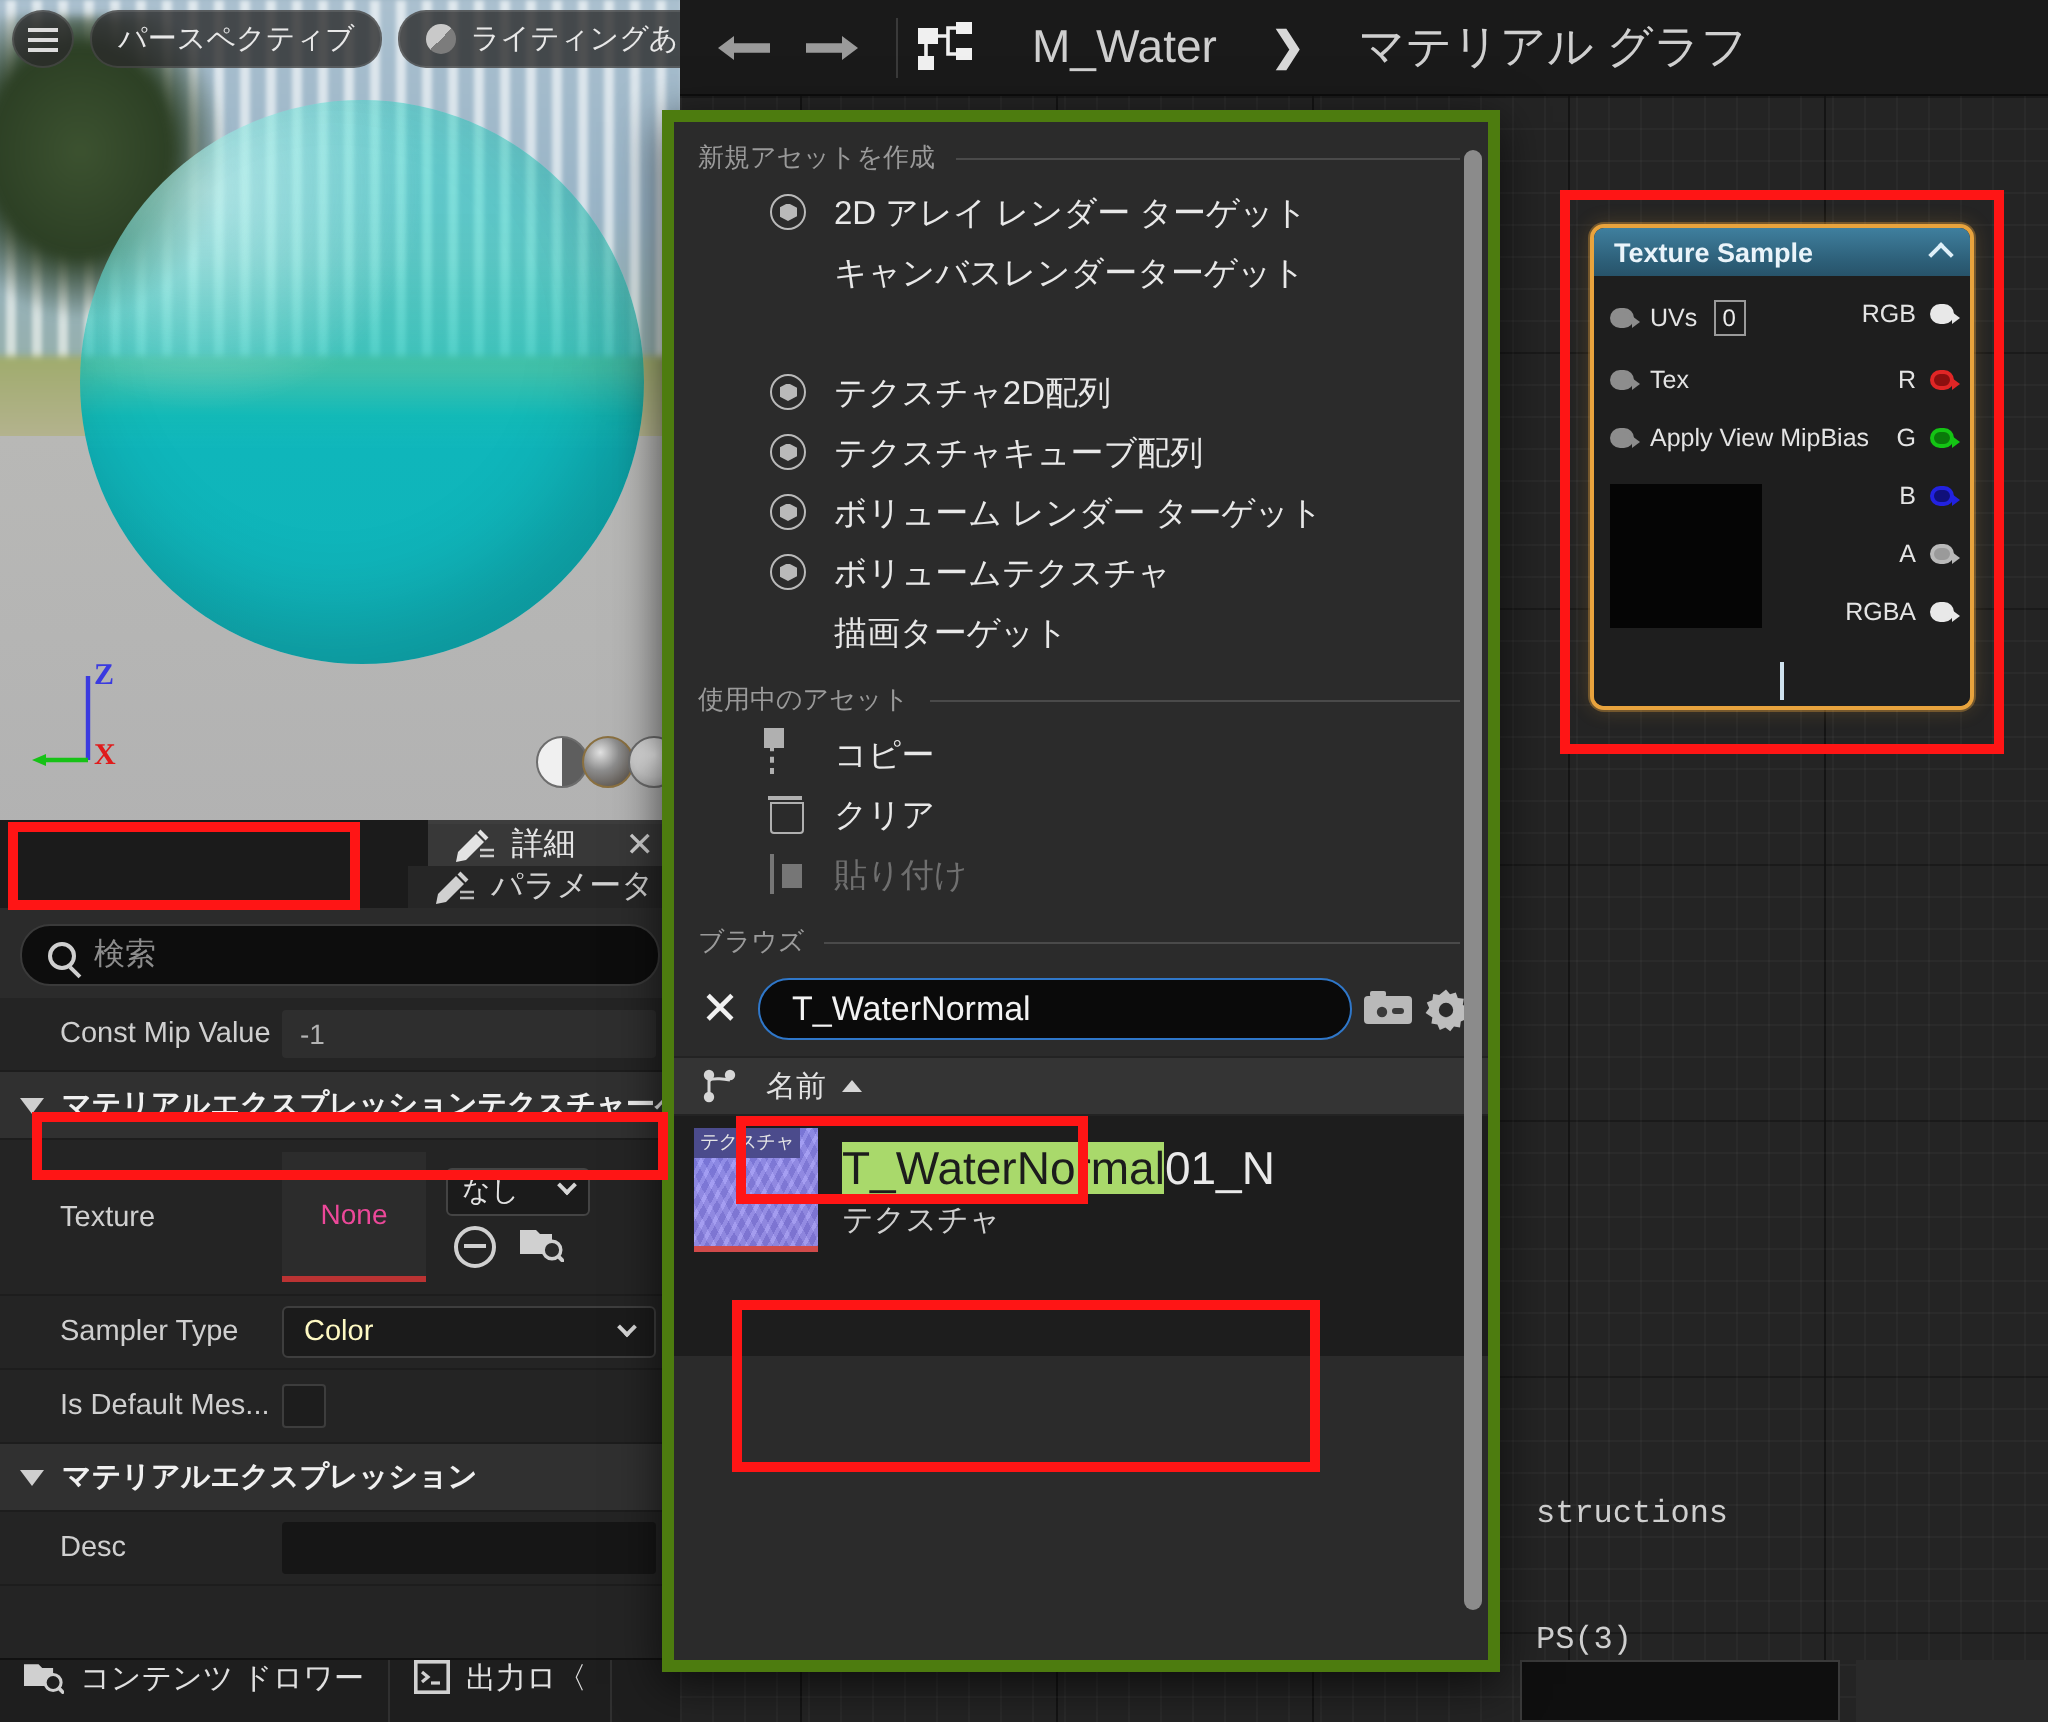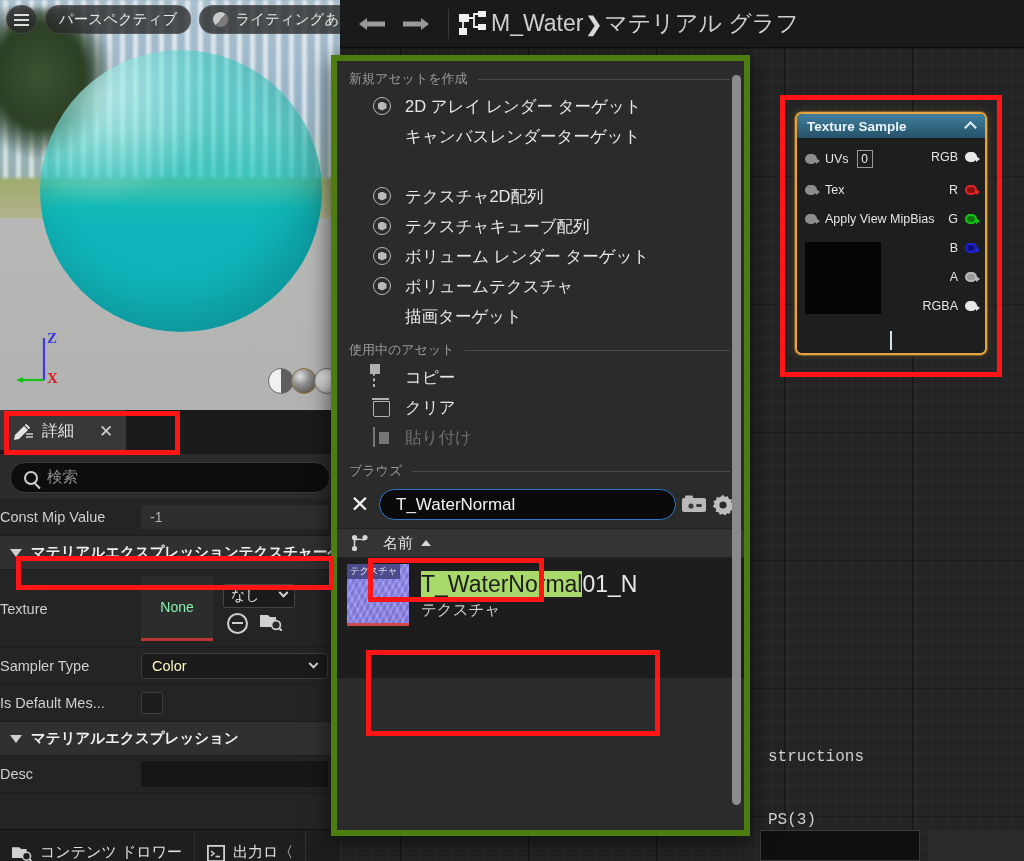--- a/index.html
+++ b/index.html
@@ -191,7 +191,7 @@
   .arrow-btn { width: 44px; height: 48px; display: flex; align-items: center; justify-content: center; }
   .arr { width: 26px; height: 14px; position: relative; }
   .topbar-sep { width: 1px; height: 30px; background: #3a3a3a; margin: 0 10px; }
-  .crumb { display: flex; align-items: center; gap: 2px; color: #cfcfcf; font-size: 23px; }
+  .crumb { display: flex; align-items: center; gap: 27px; color: #cfcfcf; font-size: 23px; }
   .crumb .sep { color: #d8d8d8; font-size: 20px; font-weight: 700; }
   .graph-ic { width: 30px; height: 26px; }
 

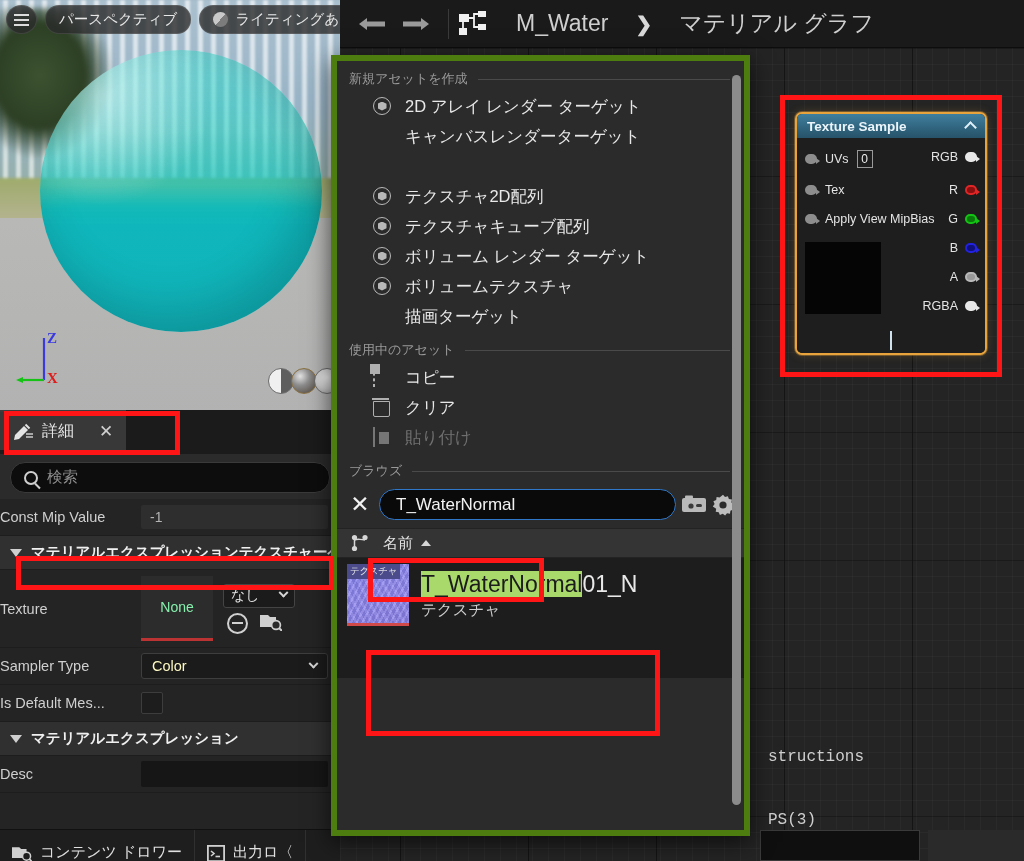--- a/index.html
+++ b/index.html
@@ -253,7 +253,7 @@
   .sec-head .rule { flex: 1; height: 1px; background: #4a4a4a; }
   .menu-item {
     display: flex; align-items: center; gap: 12px;
-    height: 30px; padding-left: 36px; color: #e8e8e8; font-size: 16.5px;
+    height: 30px; padding-left: 48px; color: #e8e8e8; font-size: 16.5px;
     white-space: nowrap;
   }
   .menu-item.disabled { color: #6f6f6f; }

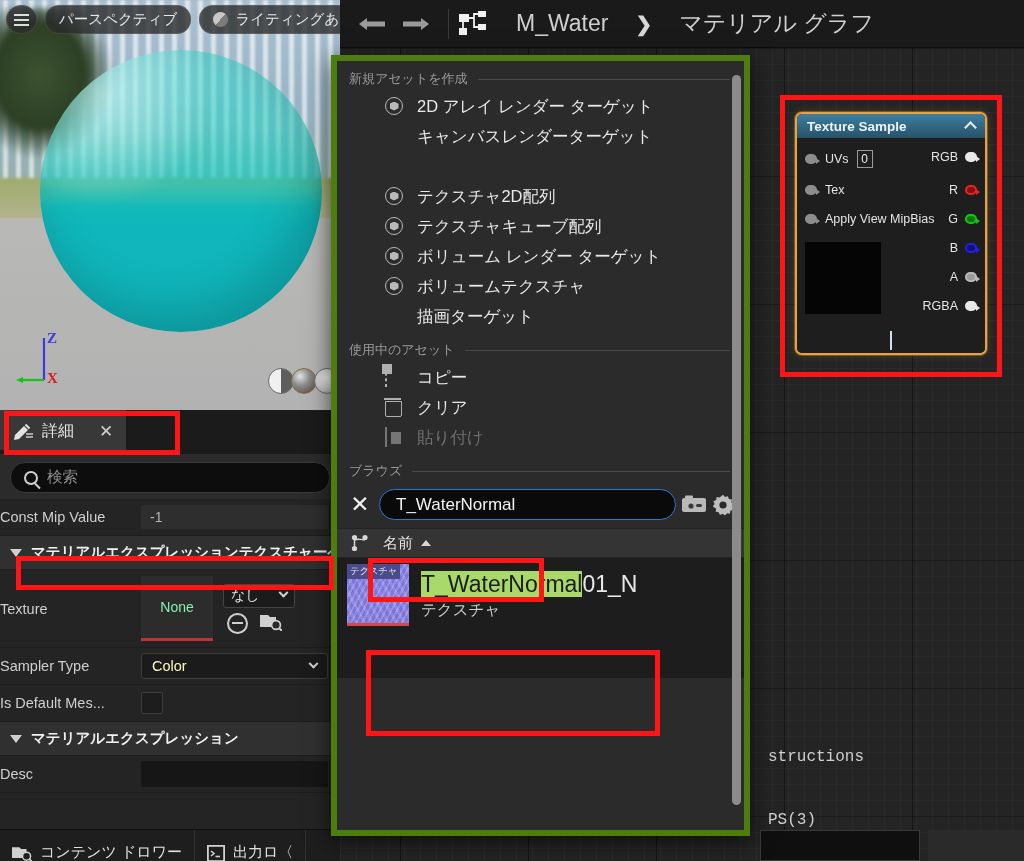--- a/index.html
+++ b/index.html
@@ -84,7 +84,7 @@
     position: absolute; left: 0; top: 410px; width: 340px; height: 451px;
     background: #242424;
   }
-  .tabbar { display: flex; height: 44px; background: #1b1b1b; align-items: flex-start; }
+  .tabbar { display: flex; height: 44px; background: #1b1b1b; align-items: flex-end; flex-direction: column; }
   .tab {
     display: flex; align-items: center; gap: 9px;
     height: 40px; padding: 0 13px; font-size: 16px; color: #e6e6e6;

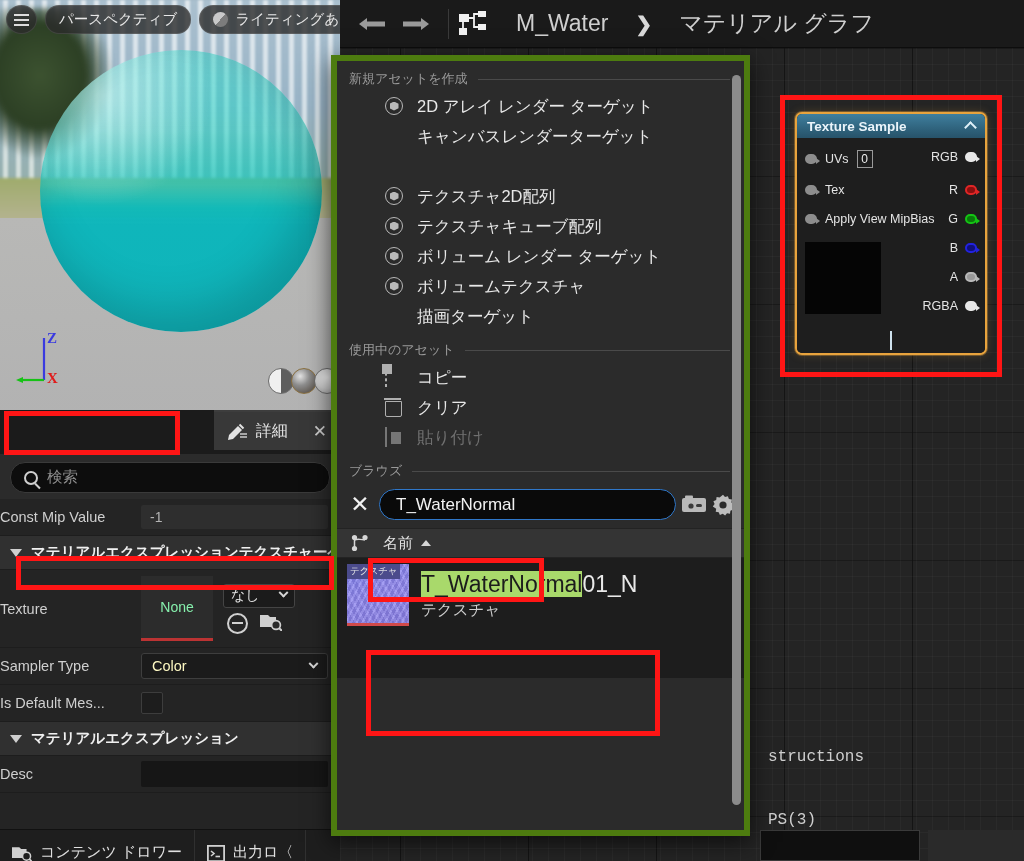--- a/index.html
+++ b/index.html
@@ -479,6 +479,14 @@
         <span>詳細</span>
         <span class="tab-close">✕</span>
       </div>
+      <div class="tab inactive">
+        <svg class="pen-ic" viewBox="0 0 20 17">
+          <path d="M2 12 L11 3 L15 7 L6 16 L1 17 Z" fill="#d0d0d0"></path>
+          <path d="M12.5 1.5 L16.5 5.5" stroke="#d0d0d0" stroke-width="2"></path>
+          <path d="M13 11 H20 M13 14 H20" stroke="#bbbbbb" stroke-width="1.3"></path>
+        </svg>
+        <span>パラメータ</span>
+      </div>
     </div>
 
     <div class="search-row">

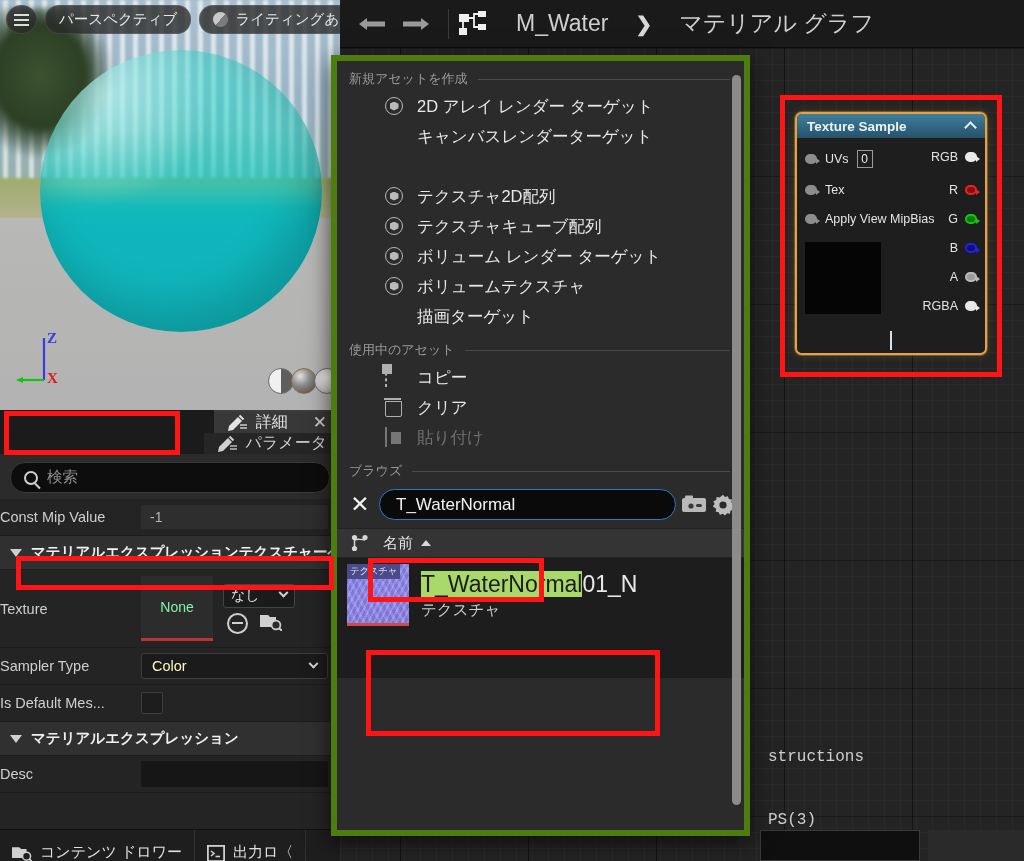--- a/index.html
+++ b/index.html
@@ -116,7 +116,7 @@
     border-bottom: 1px solid #1d1d1d;
   }
   .prop-label {
-    width: 141px; color: #cfcfcf; font-size: 14.5px;
+    width: 141px; padding-left: 30px; color: #cfcfcf; font-size: 14.5px;
     white-space: nowrap; overflow: hidden;
   }
   .prop-val { flex: 1; padding-right: 12px; display: flex; align-items: center; }

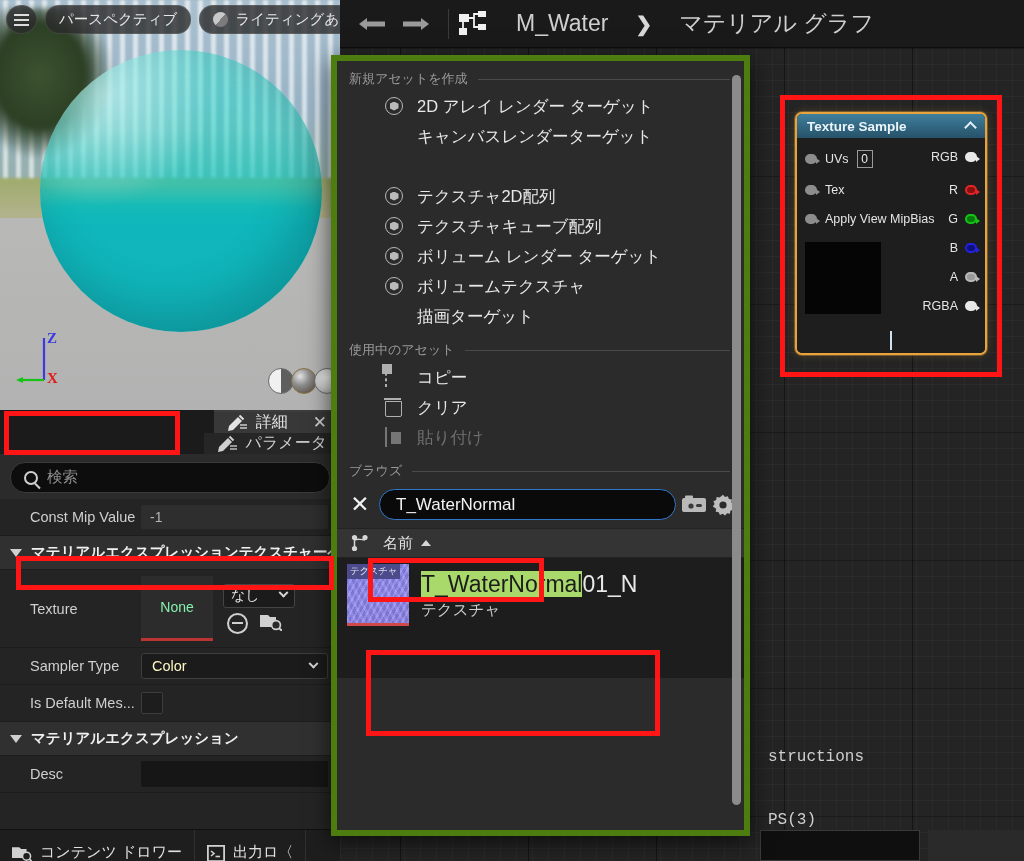--- a/index.html
+++ b/index.html
@@ -139,7 +139,7 @@
   .tex-thumb {
     width: 72px; background: #2c2c2c; border-bottom: 3px solid #b33;
     display: flex; align-items: center; justify-content: center;
-    color: #86efac; font-size: 14px; margin: 6px 0 6px 0;
+    color: #ec4899; font-size: 14px; margin: 6px 0 6px 0;
   }
   .tex-side { display: flex; flex-direction: column; justify-content: center; gap: 5px; margin-left: 10px; }
   .none-dd {

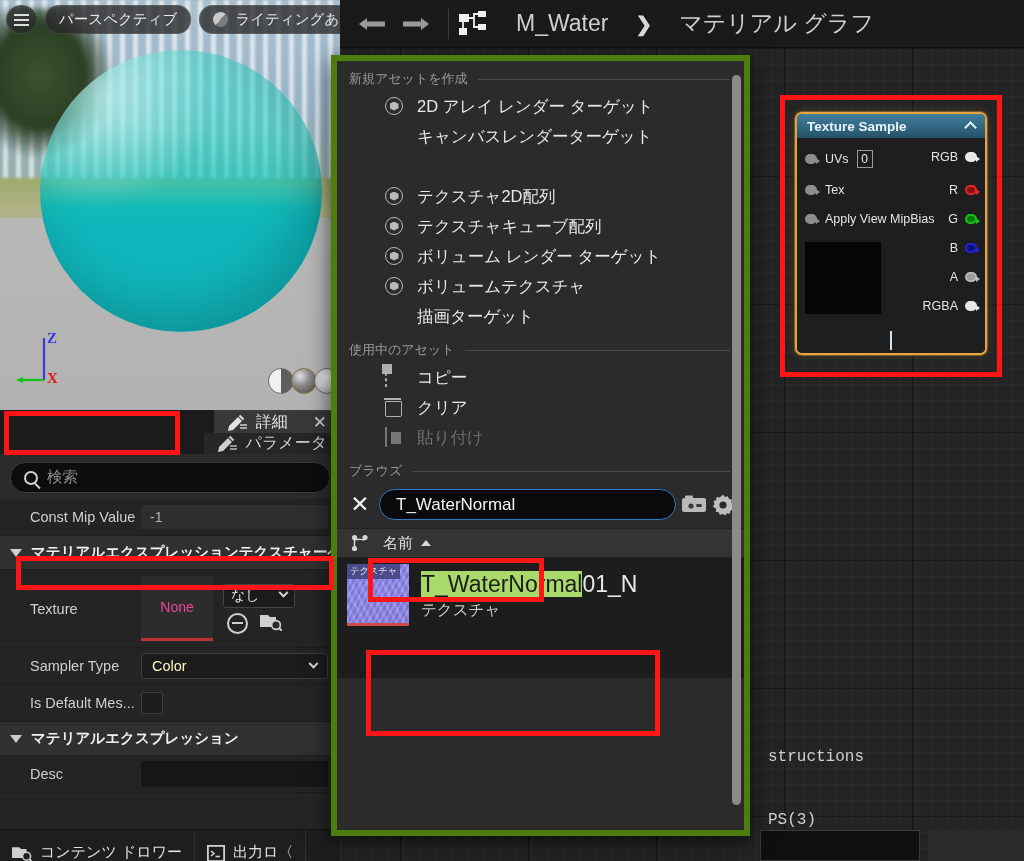--- a/index.html
+++ b/index.html
@@ -166,7 +166,7 @@
     border-top: 1px solid #111;
   }
   .bb-item {
-    display: flex; align-items: flex-end; gap: 8px; height: 32px;
+    display: flex; align-items: flex-start; gap: 8px; height: 32px;
     padding: 0 12px; color: #e0e0e0; font-size: 15px; white-space: nowrap;
     border-right: 1px solid #303030;
   }

